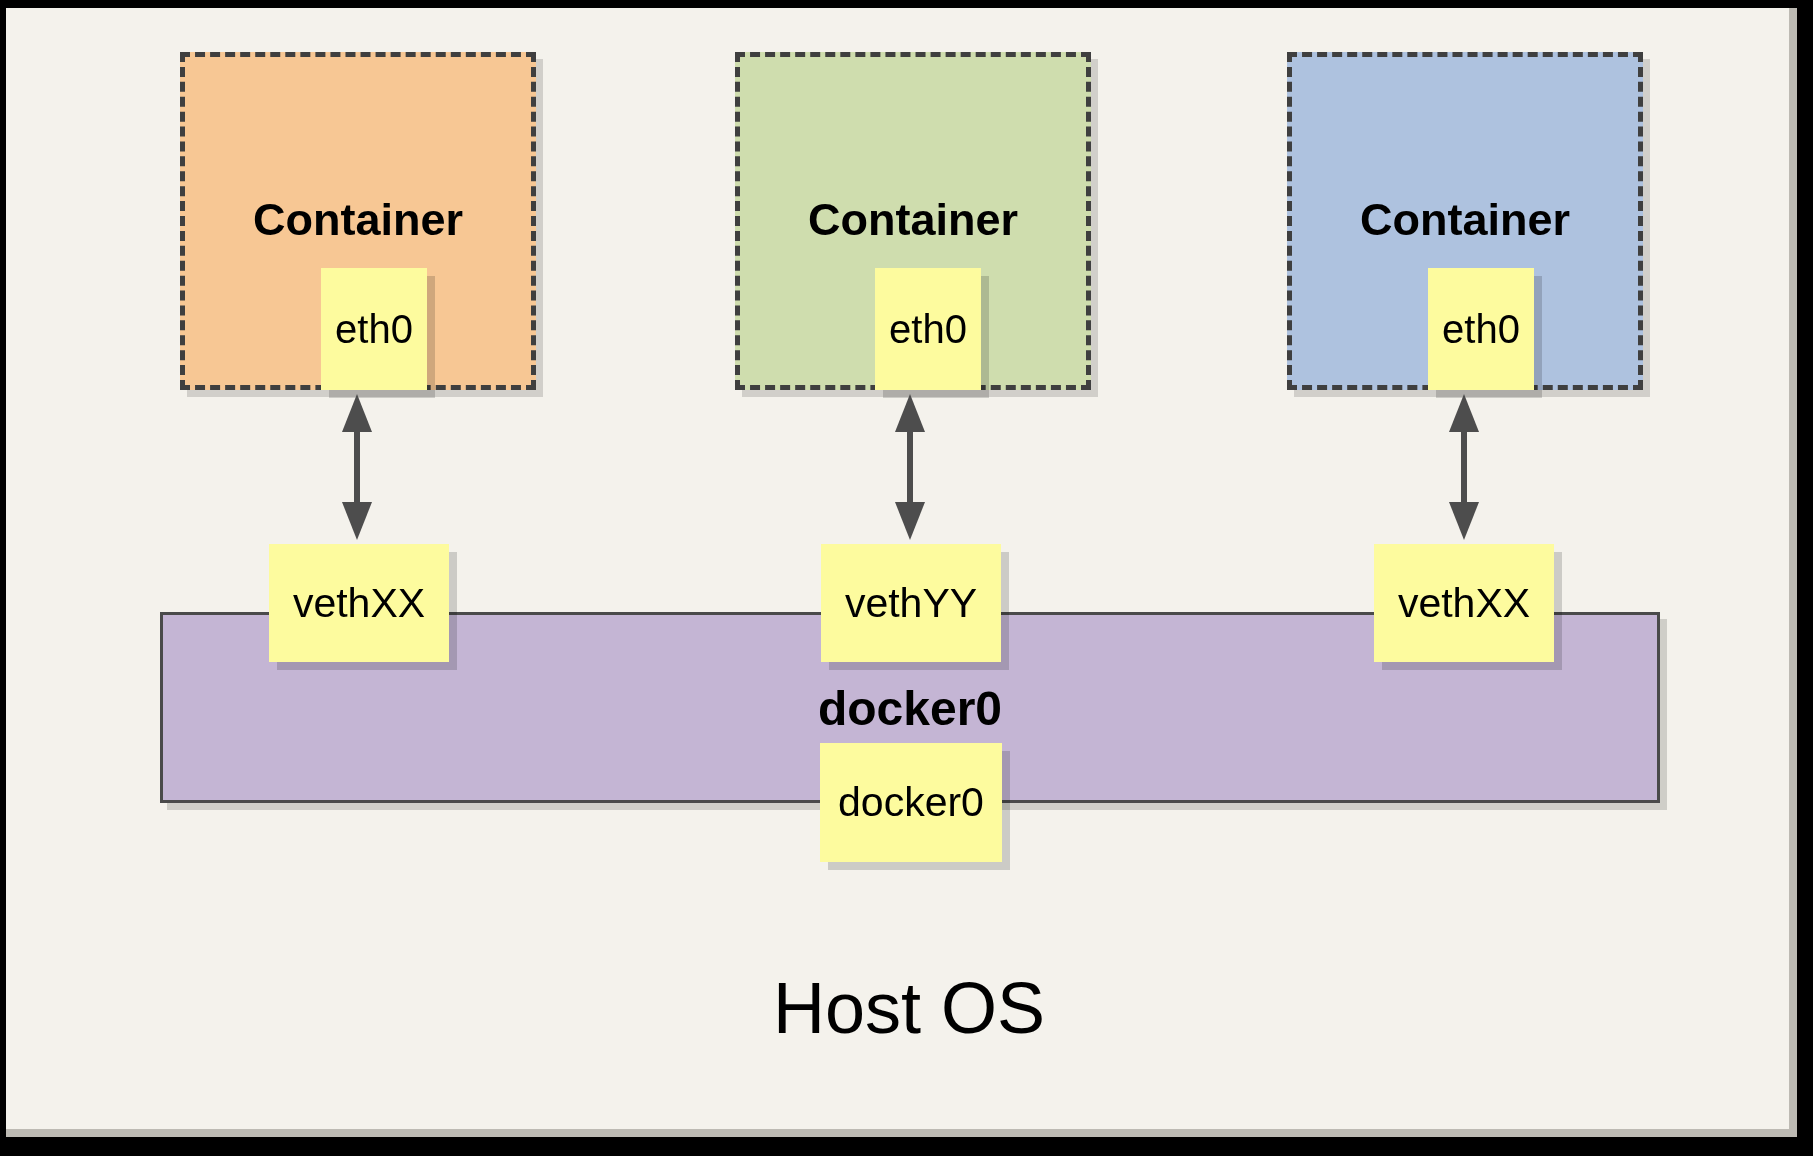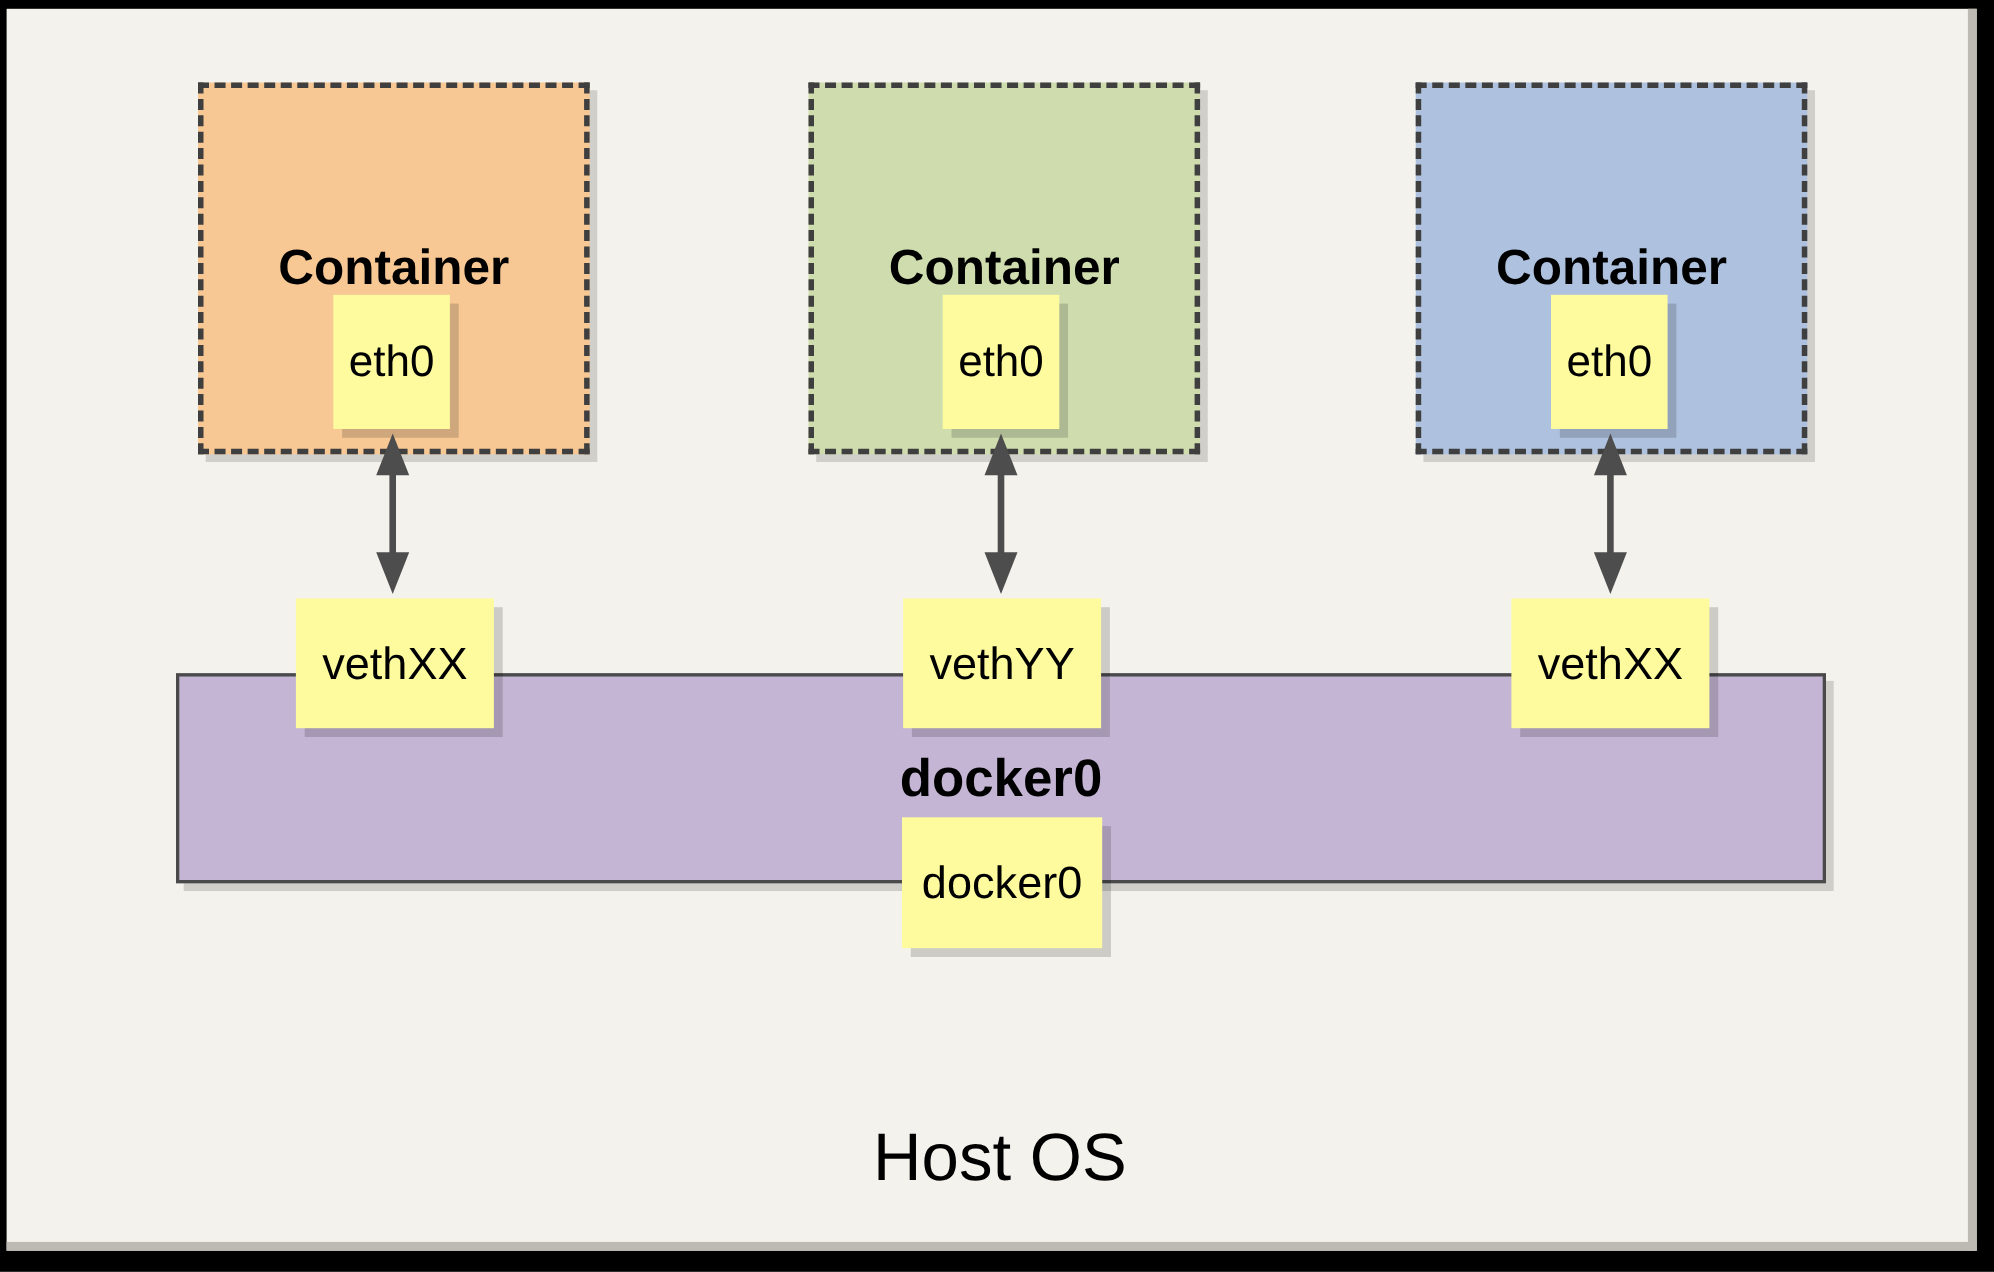--- a/index.html
+++ b/index.html
@@ -38,7 +38,6 @@
     top:52px;width:356px;height:338px;
     border:5px dashed var(--dash);
     box-shadow:7px 7px 0 rgba(0,0,0,0.14);
-    margin-top:23px;
   }
   .container-box.c1{left:180px;background:var(--container-1);}
   .container-box.c2{left:735px;background:var(--container-2);}

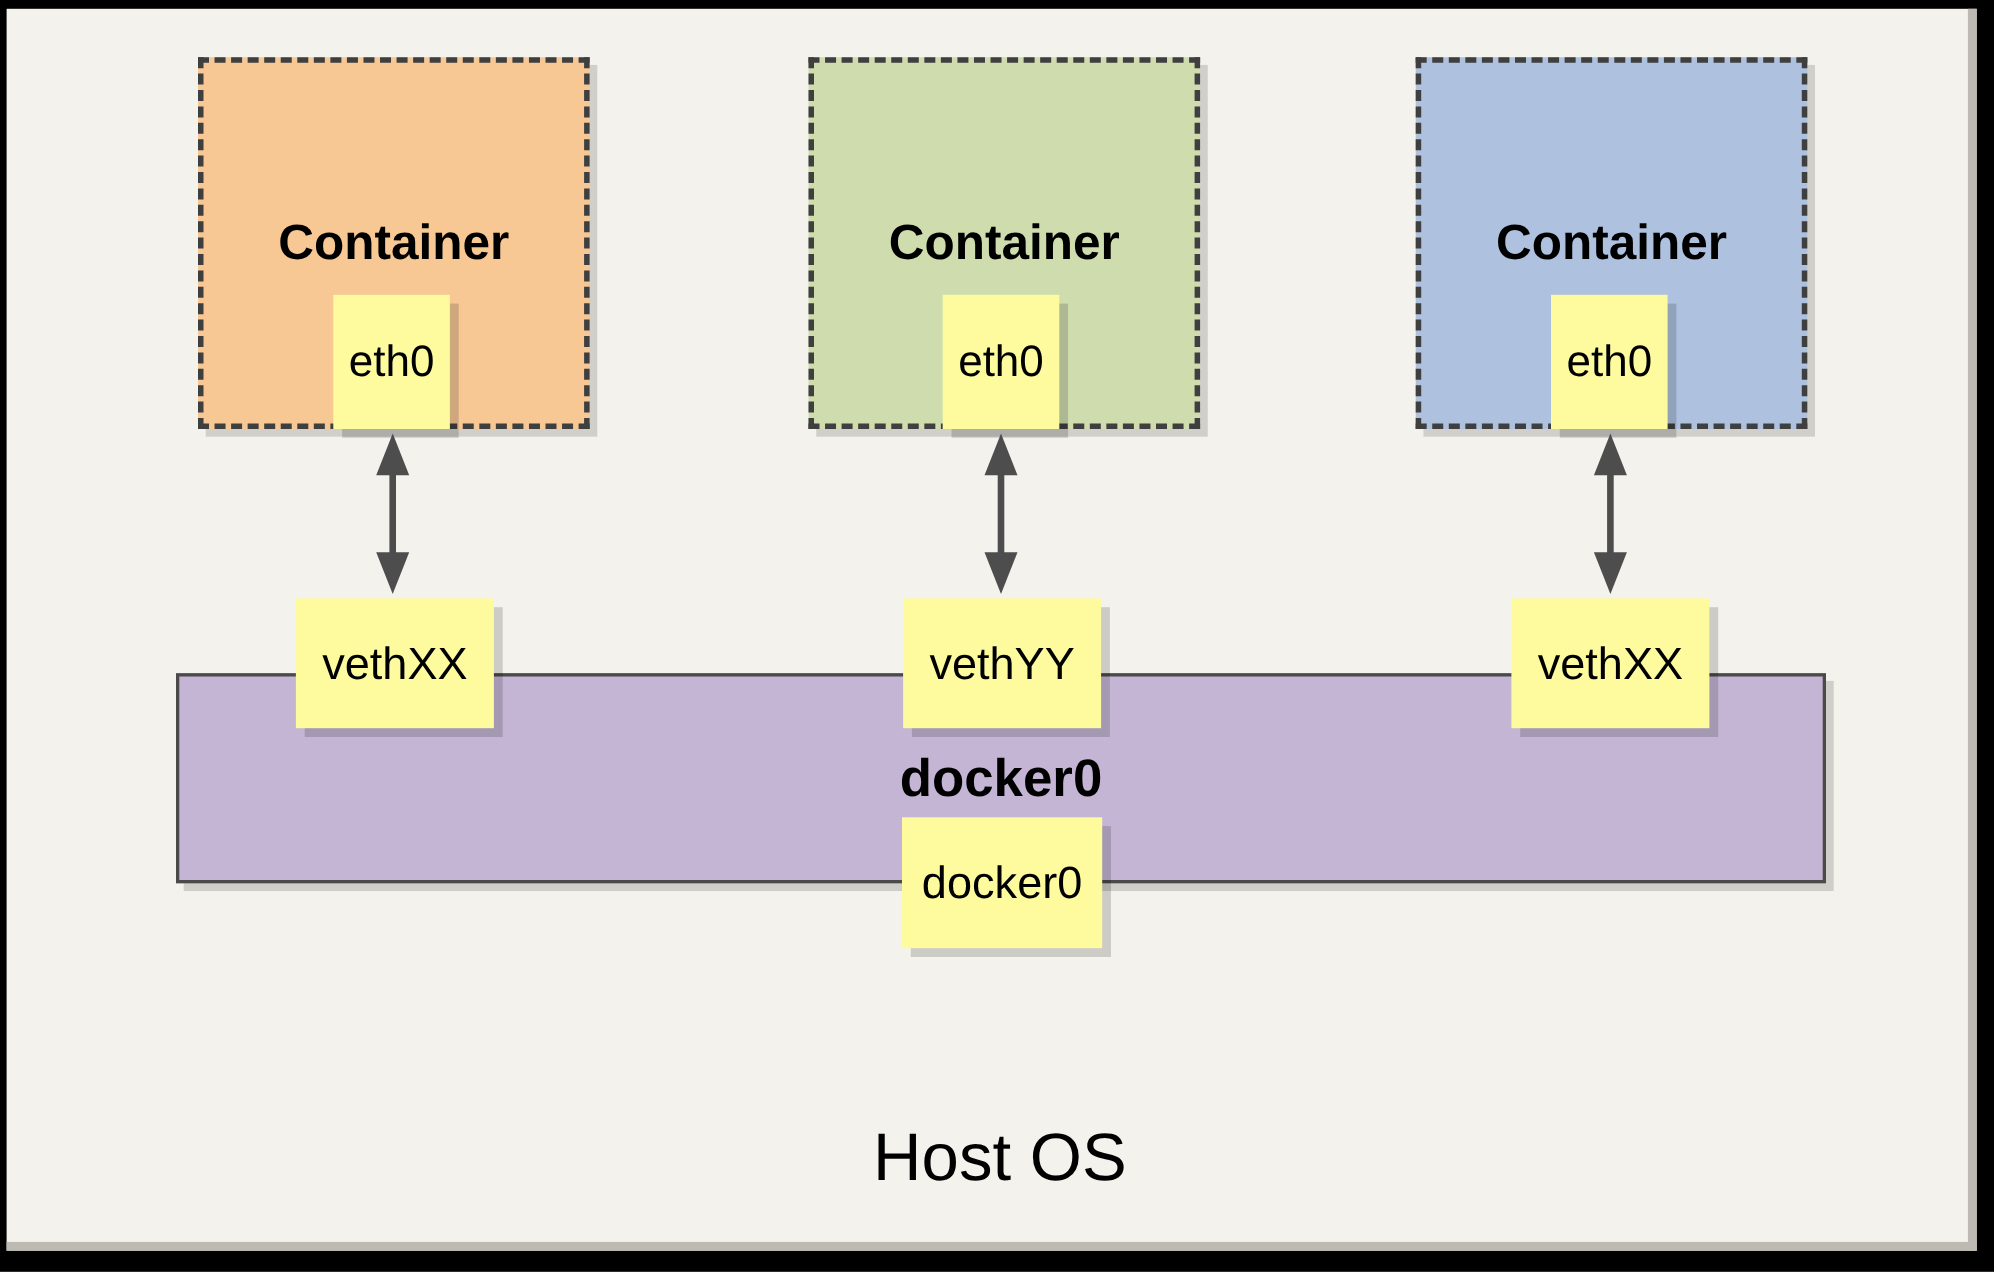--- a/index.html
+++ b/index.html
@@ -54,7 +54,7 @@
     display:flex;align-items:center;justify-content:center;
     font-size:40px;
   }
-  .eth{top:268px;width:106px;height:122px;}
+  .eth{top:268px;width:106px;height:122px;margin-left:18px;}
   .eth.e1{left:303px;}
   .eth.e2{left:857px;}
   .eth.e3{left:1410px;}

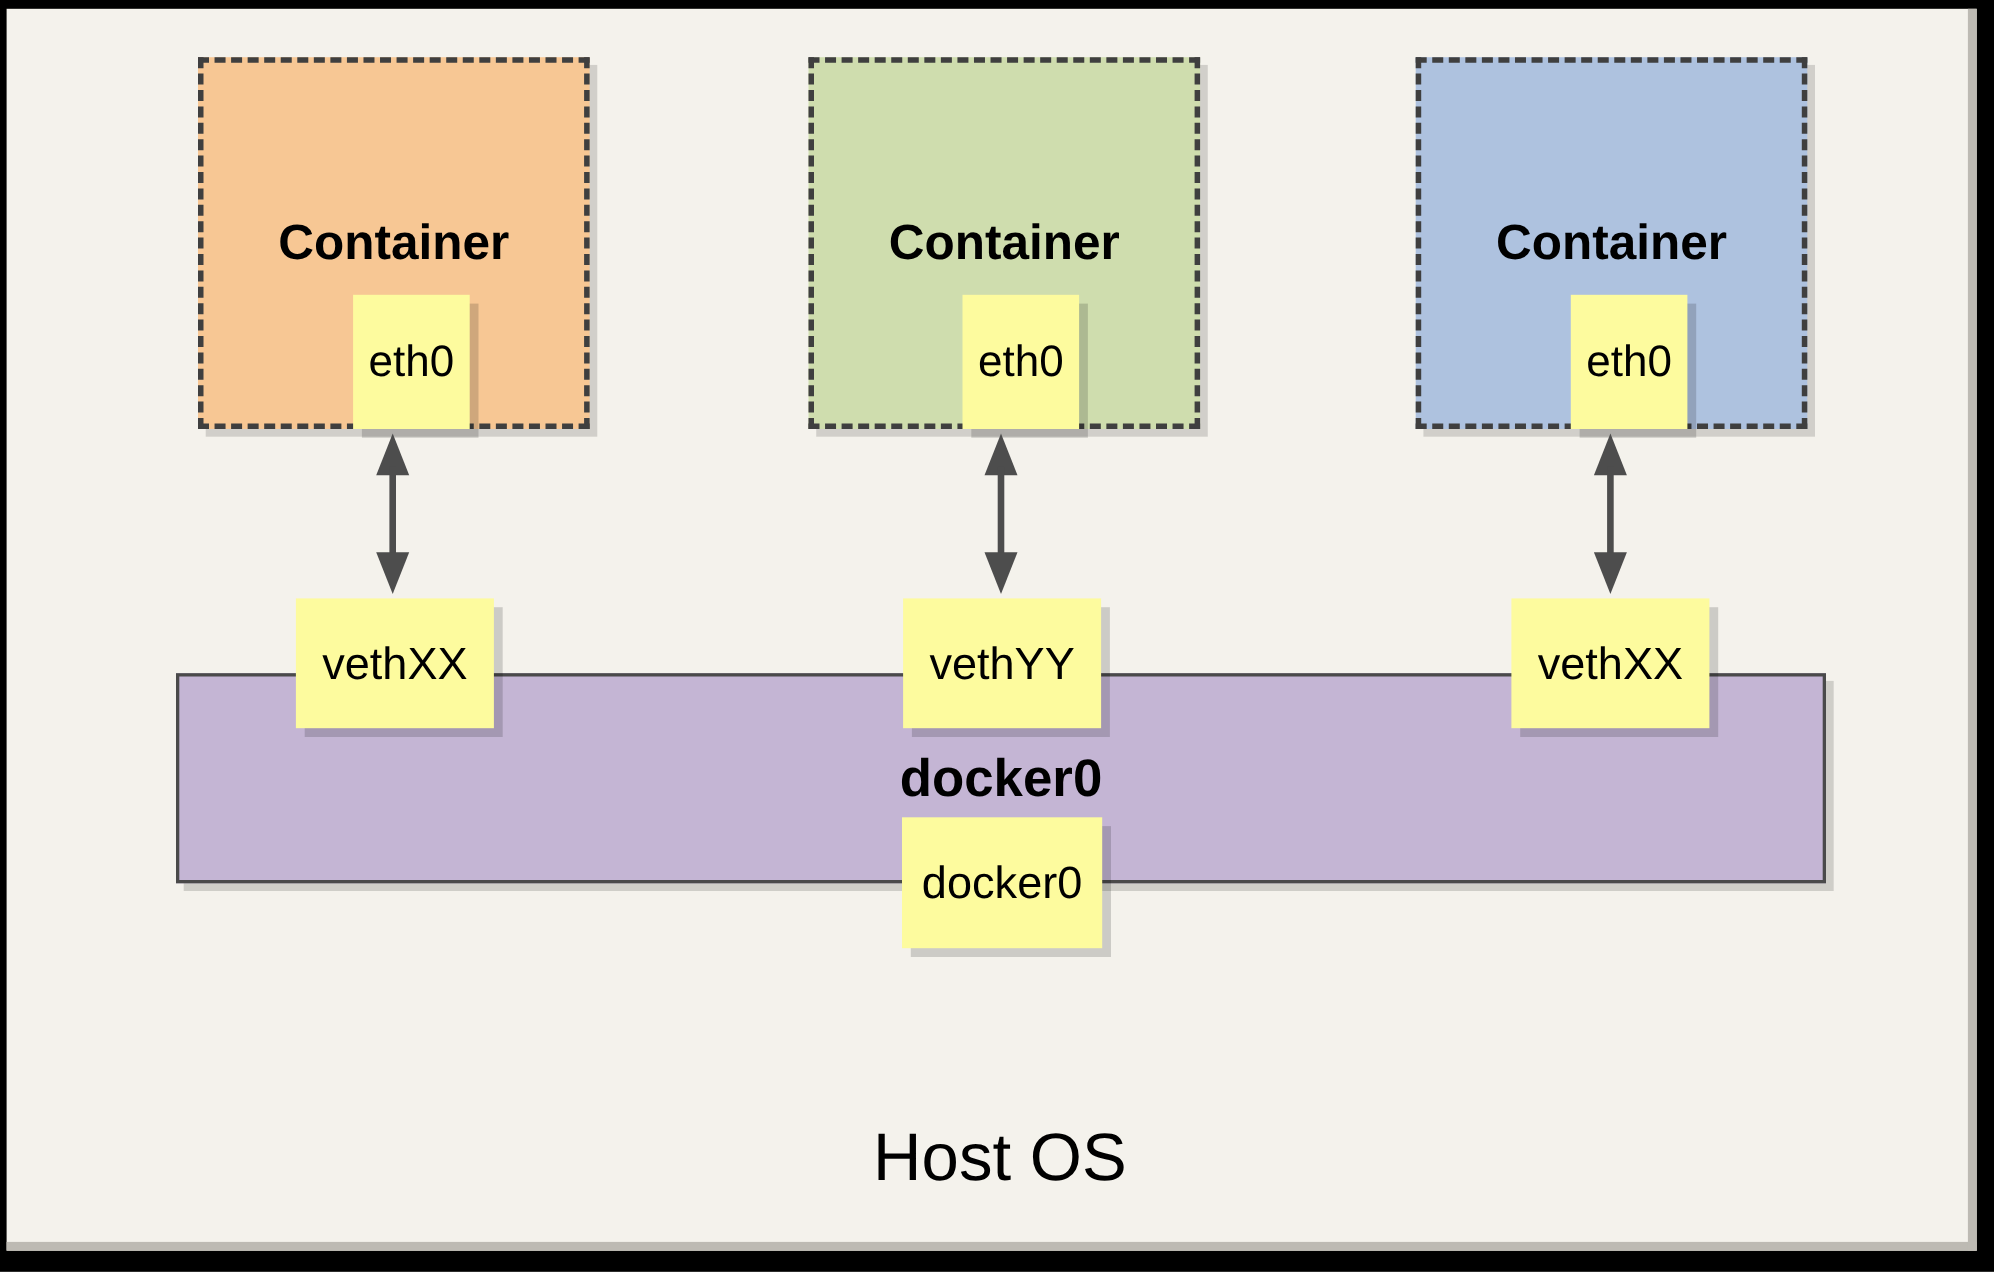--- a/index.html
+++ b/index.html
@@ -90,9 +90,8 @@
   .host-label{
     position:absolute;left:909px;top:962px;
     transform:translateX(-50%);
-    font-size:61px;line-height:92px;
+    font-size:72px;line-height:92px;
     white-space:nowrap;
-    margin-top:44px;
   }
 </style>
 </head>

